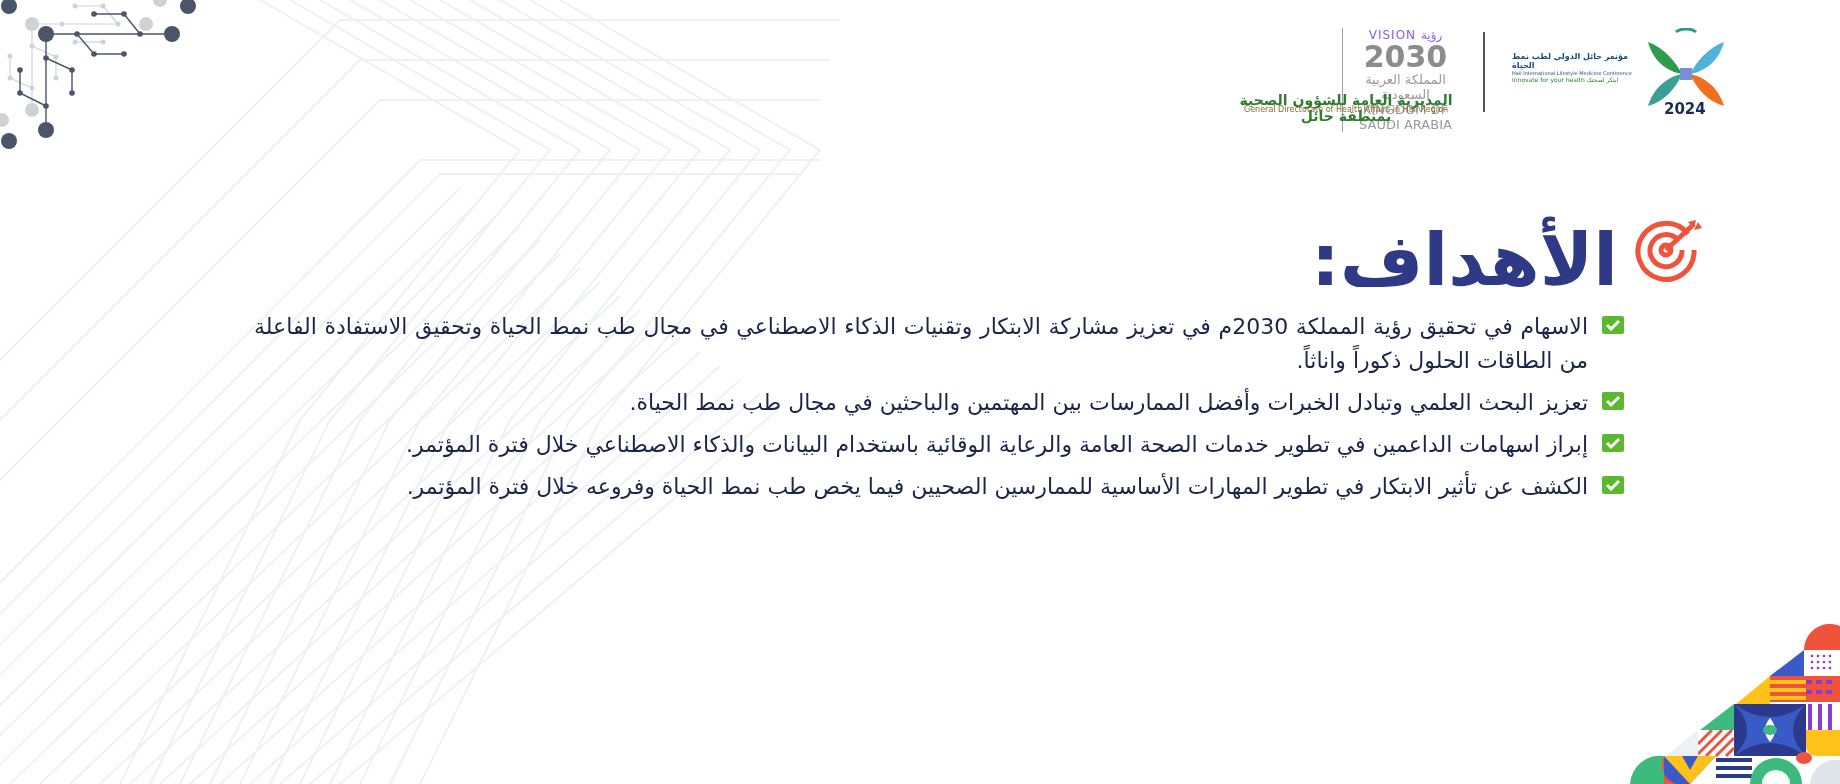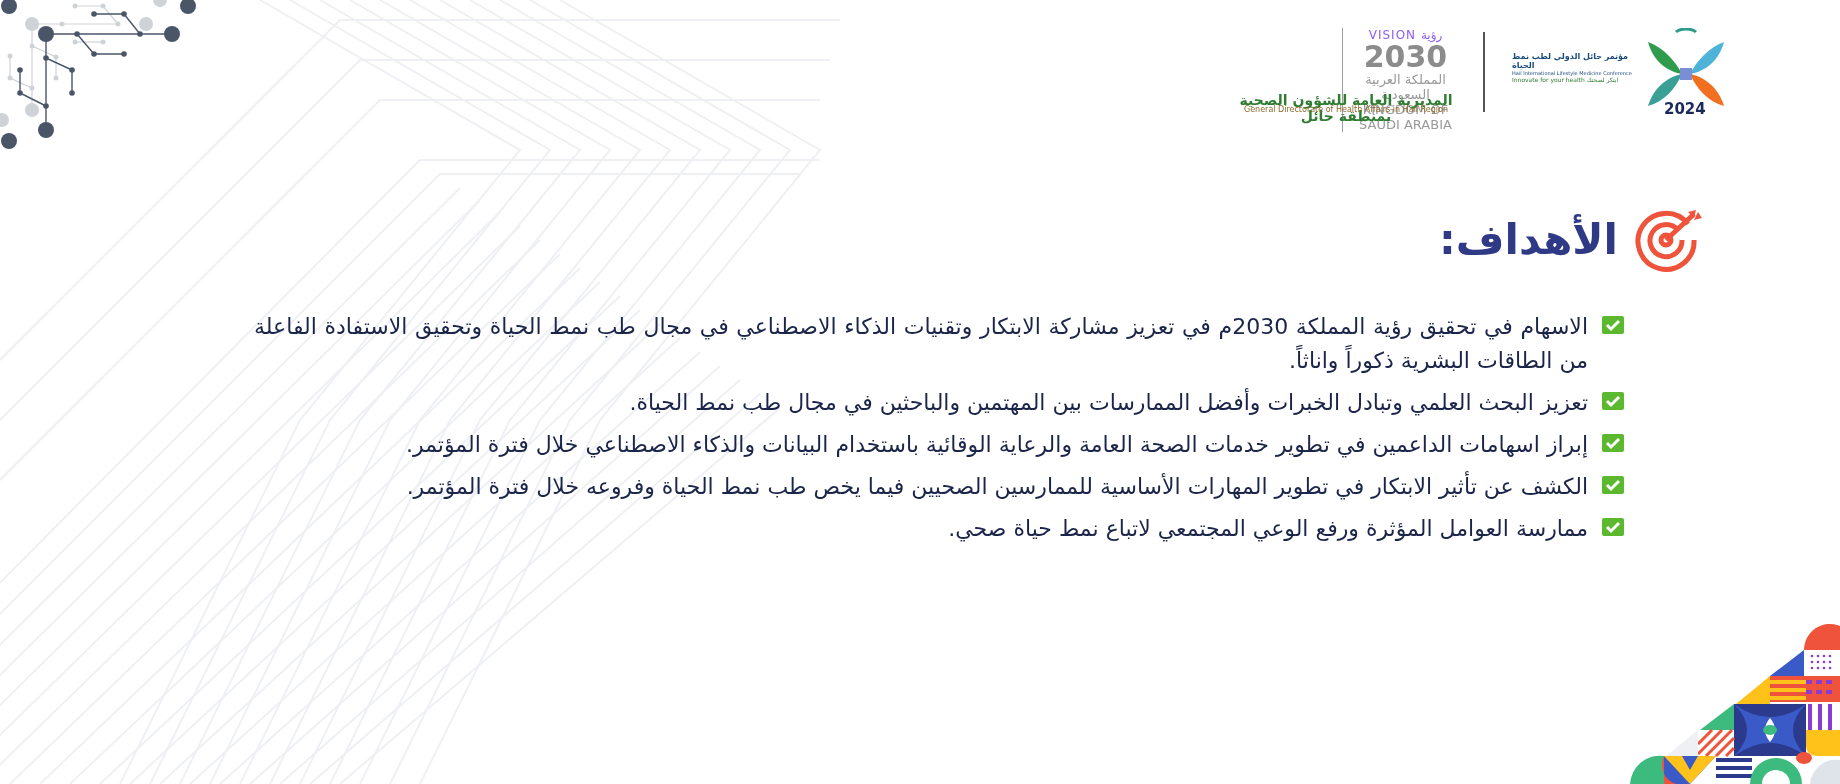--- a/index.html
+++ b/index.html
@@ -38,7 +38,7 @@
     
     .title-row { position: absolute; top: 200px; right: 132px; z-index: 2; display: flex; align-items: center; direction: rtl; gap: 10px; }
     .target-icon { width: 80px; height: 68px; }
-    .page-title { font-size: 42px; font-weight: bold; color: #2f3a86; direction: rtl; line-height: 80px; }
+    .page-title { font-size: 72px; font-weight: bold; color: #2f3a86; direction: rtl; line-height: 80px; margin-top: 20px; }
 
     
     .objectives { position: absolute; top: 310px; right: 216px; width: 1370px; z-index: 2; direction: rtl; list-style: none; }

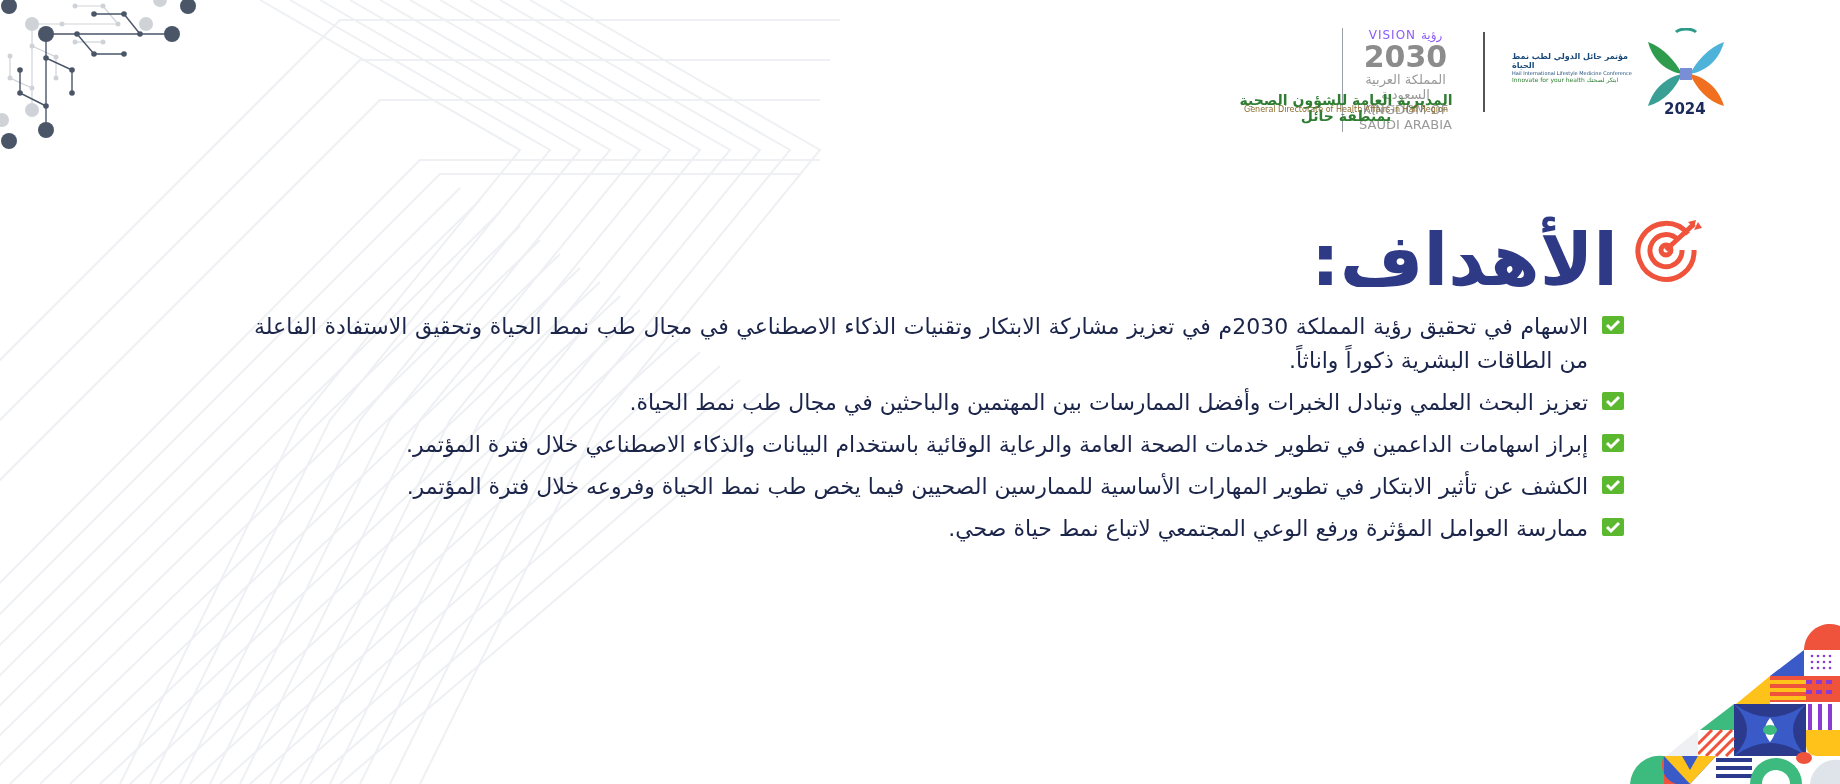--- a/index.html
+++ b/index.html
@@ -192,7 +192,7 @@
         <rect width="22" height="18" rx="2" fill="#5cb82e"></rect>
         <path d="M5 9 L9 13 L17 5" stroke="#fff" stroke-width="3" fill="none"></path>
       </svg>
-    <span class="objective-text">الاسهام في تحقيق رؤية المملكة 2030م في تعزيز مشاركة الابتكار وتقنيات الذكاء الاصطناعي في مجال طب نمط الحياة وتحقيق الاستفادة الفاعلة من الطاقات البشرية ذكوراً واناثاً.</span>
+    <span class="objective-text">الاسهام في تحقيق رؤية المملكة 2030م في تعزيز مشاركة الابتكار وتقنيات الذكاء الاصطناعي في مجال طب نمط الحياة وتحقيق الاستفادة الفاعلة من الطاقات الحلول ذكوراً واناثاً.</span>
   </li>
   <li class="objective">
     <svg class="check-icon" viewBox="0 0 22 18">

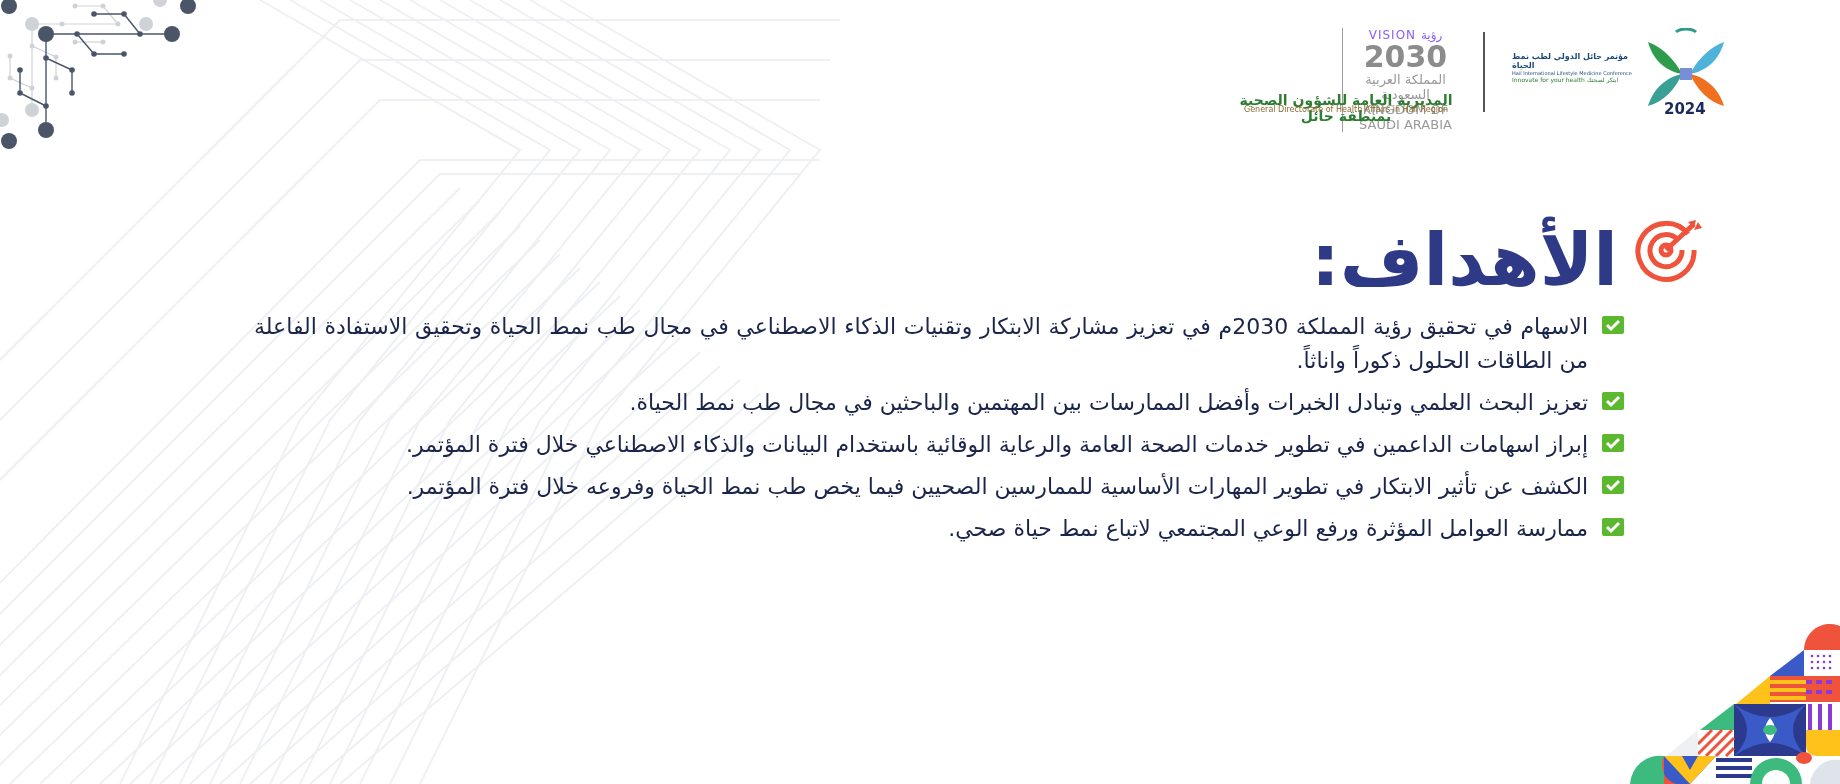--- a/index.html
+++ b/index.html
@@ -215,13 +215,6 @@
       </svg>
     <span class="objective-text">الكشف عن تأثير الابتكار في تطوير المهارات الأساسية للممارسين الصحيين فيما يخص طب نمط الحياة وفروعه خلال فترة المؤتمر.</span>
   </li>
-  <li class="objective">
-    <svg class="check-icon" viewBox="0 0 22 18">
-        <rect width="22" height="18" rx="2" fill="#5cb82e"></rect>
-        <path d="M5 9 L9 13 L17 5" stroke="#fff" stroke-width="3" fill="none"></path>
-      </svg>
-    <span class="objective-text">ممارسة العوامل المؤثرة ورفع الوعي المجتمعي لاتباع نمط حياة صحي.</span>
-  </li>
 </ul>
 
 <svg class="geo-decor" viewBox="0 0 220 164">

